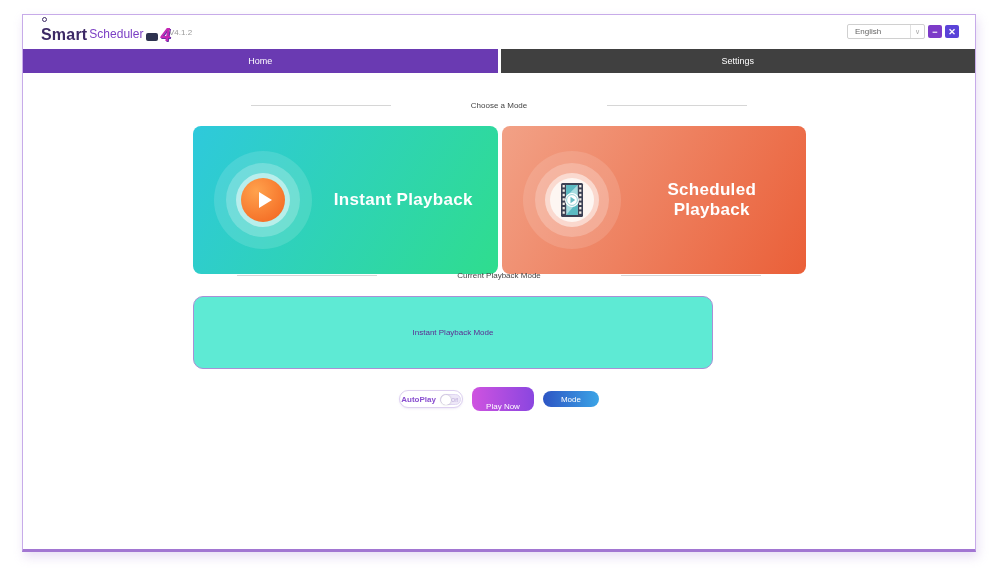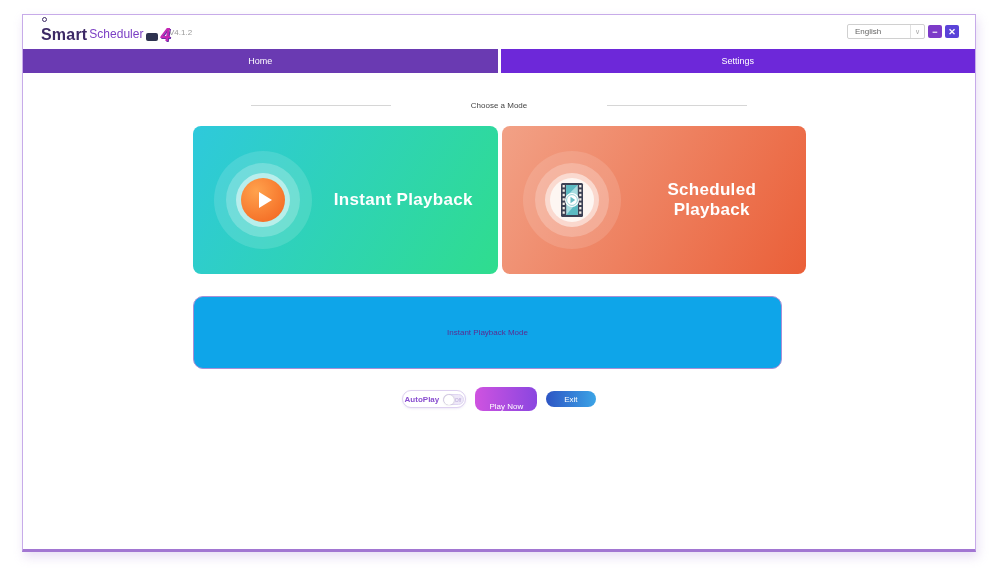--- a/index.html
+++ b/index.html
@@ -35,7 +35,7 @@
   .tabbar { position:absolute; left:0; top:34px; width:100%; height:24px; display:flex; gap:3px; background:#fff;justify-content:space-between; }
   .tab { flex:1; display:flex; align-items:center; justify-content:center; font-size:9px; color:#fff; cursor:pointer; }
   .tab-active { background:#6a3ab2; }
-  .tab-inactive { background:#6d28d9; }
+  .tab-inactive { background:#404040; }
 
   
   .section-row { position:absolute; left:0; width:100%; display:flex; align-items:center; justify-content:center; gap:80px; }

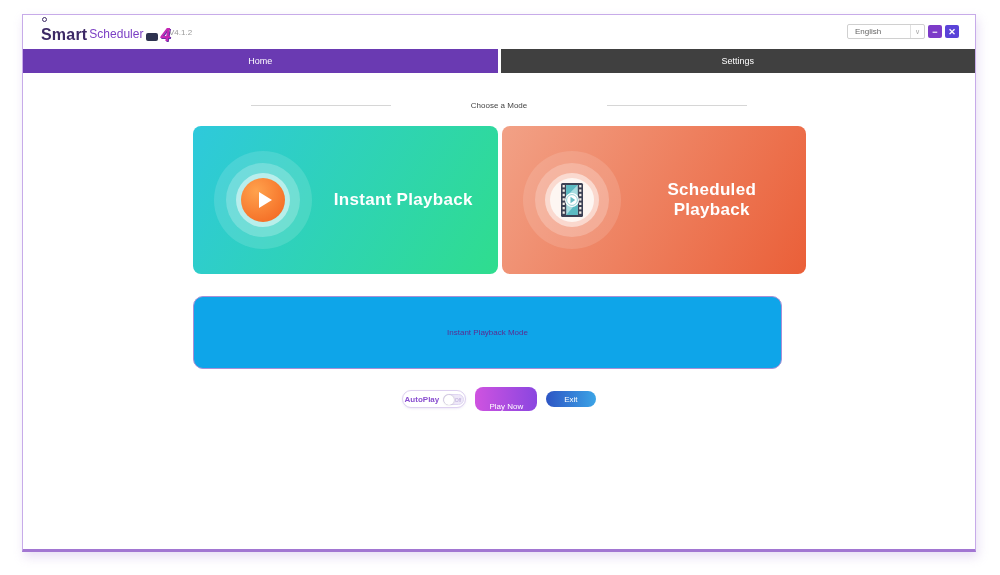--- a/index.html
+++ b/index.html
@@ -166,6 +166,11 @@
 
   </div>
 
+  <div class="section-row row-current">
+    <div class="line"></div>
+    <div class="label">Current Playback Mode</div>
+    <div class="line"></div>
+  </div>
 
   <div class="mode-panel">
     <div class="mode-panel-text">Instant Playback Mode</div>

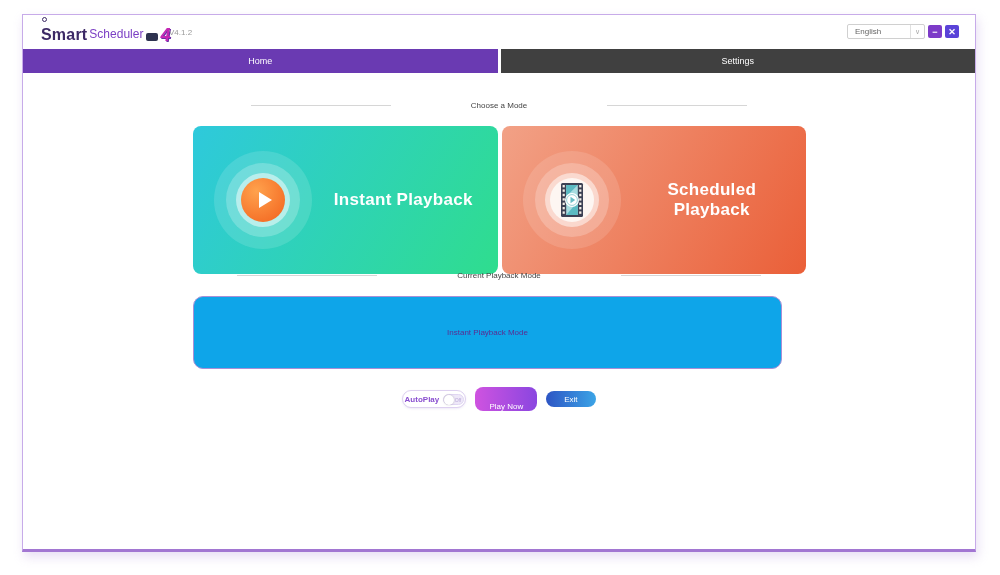--- a/index.html
+++ b/index.html
@@ -59,7 +59,7 @@
   .card-title { flex:1; color:#fff; font-size:17px; font-weight:bold; letter-spacing:0.3px; padding-right:24px; text-align:center; }
 
   
-  .mode-panel { position:absolute; left:170px; top:281px; width:589px; height:73px; background:#0ea5e9; border:1px solid #a98fd6; border-radius:10px; display:flex; align-items:center; justify-content:center; }
+  .mode-panel { position:absolute; left:170px; top:281px; width:520px; height:73px; background:#5eead4; border:1px solid #a98fd6; border-radius:10px; display:flex; align-items:center; justify-content:center; }
   .mode-panel-text { font-size:8px; color:#5b2d91; }
 
   

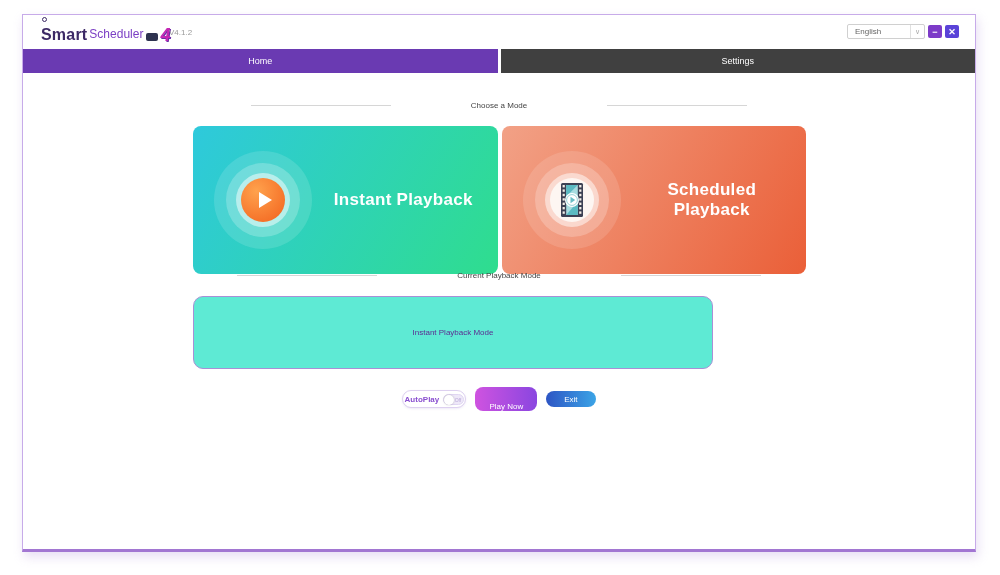--- a/index.html
+++ b/index.html
@@ -185,7 +185,7 @@
       </span>
     </div>
     <button class="pill-btn btn-play-now">Play Now</button>
-    <button class="pill-btn btn-exit">Exit</button>
+    <button class="pill-btn btn-exit">Mode</button>
   </div>
 
 </div>

